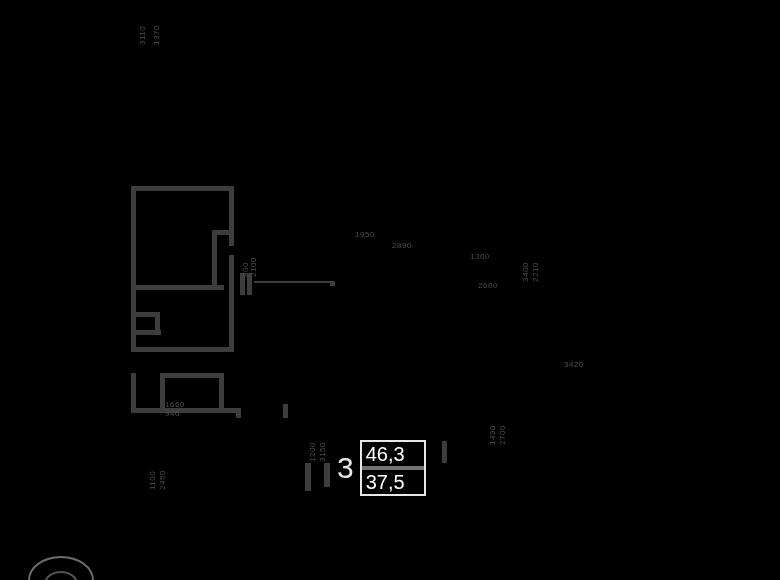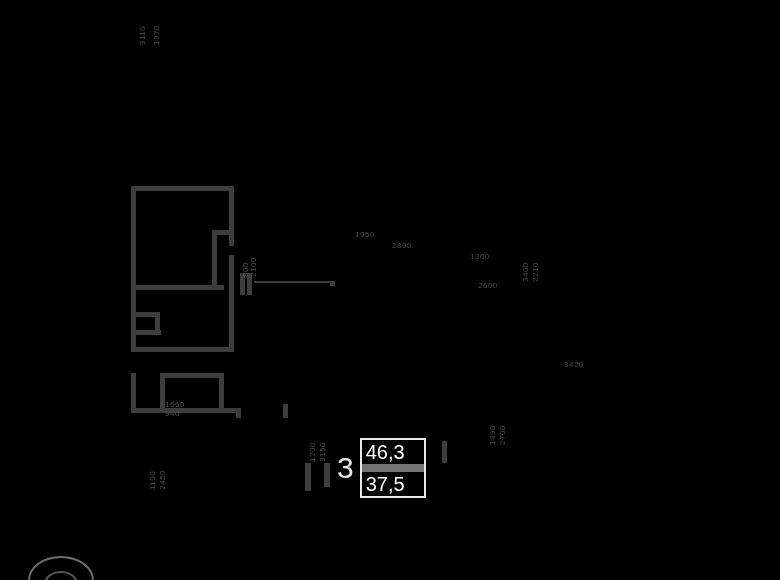--- a/index.html
+++ b/index.html
@@ -72,7 +72,7 @@
     text-align: left;
   }
   .arealabel .areas span.top {
-    border-bottom: 8px solid #737373;
+    border-bottom: 4px solid #737373;
   }
 
   

